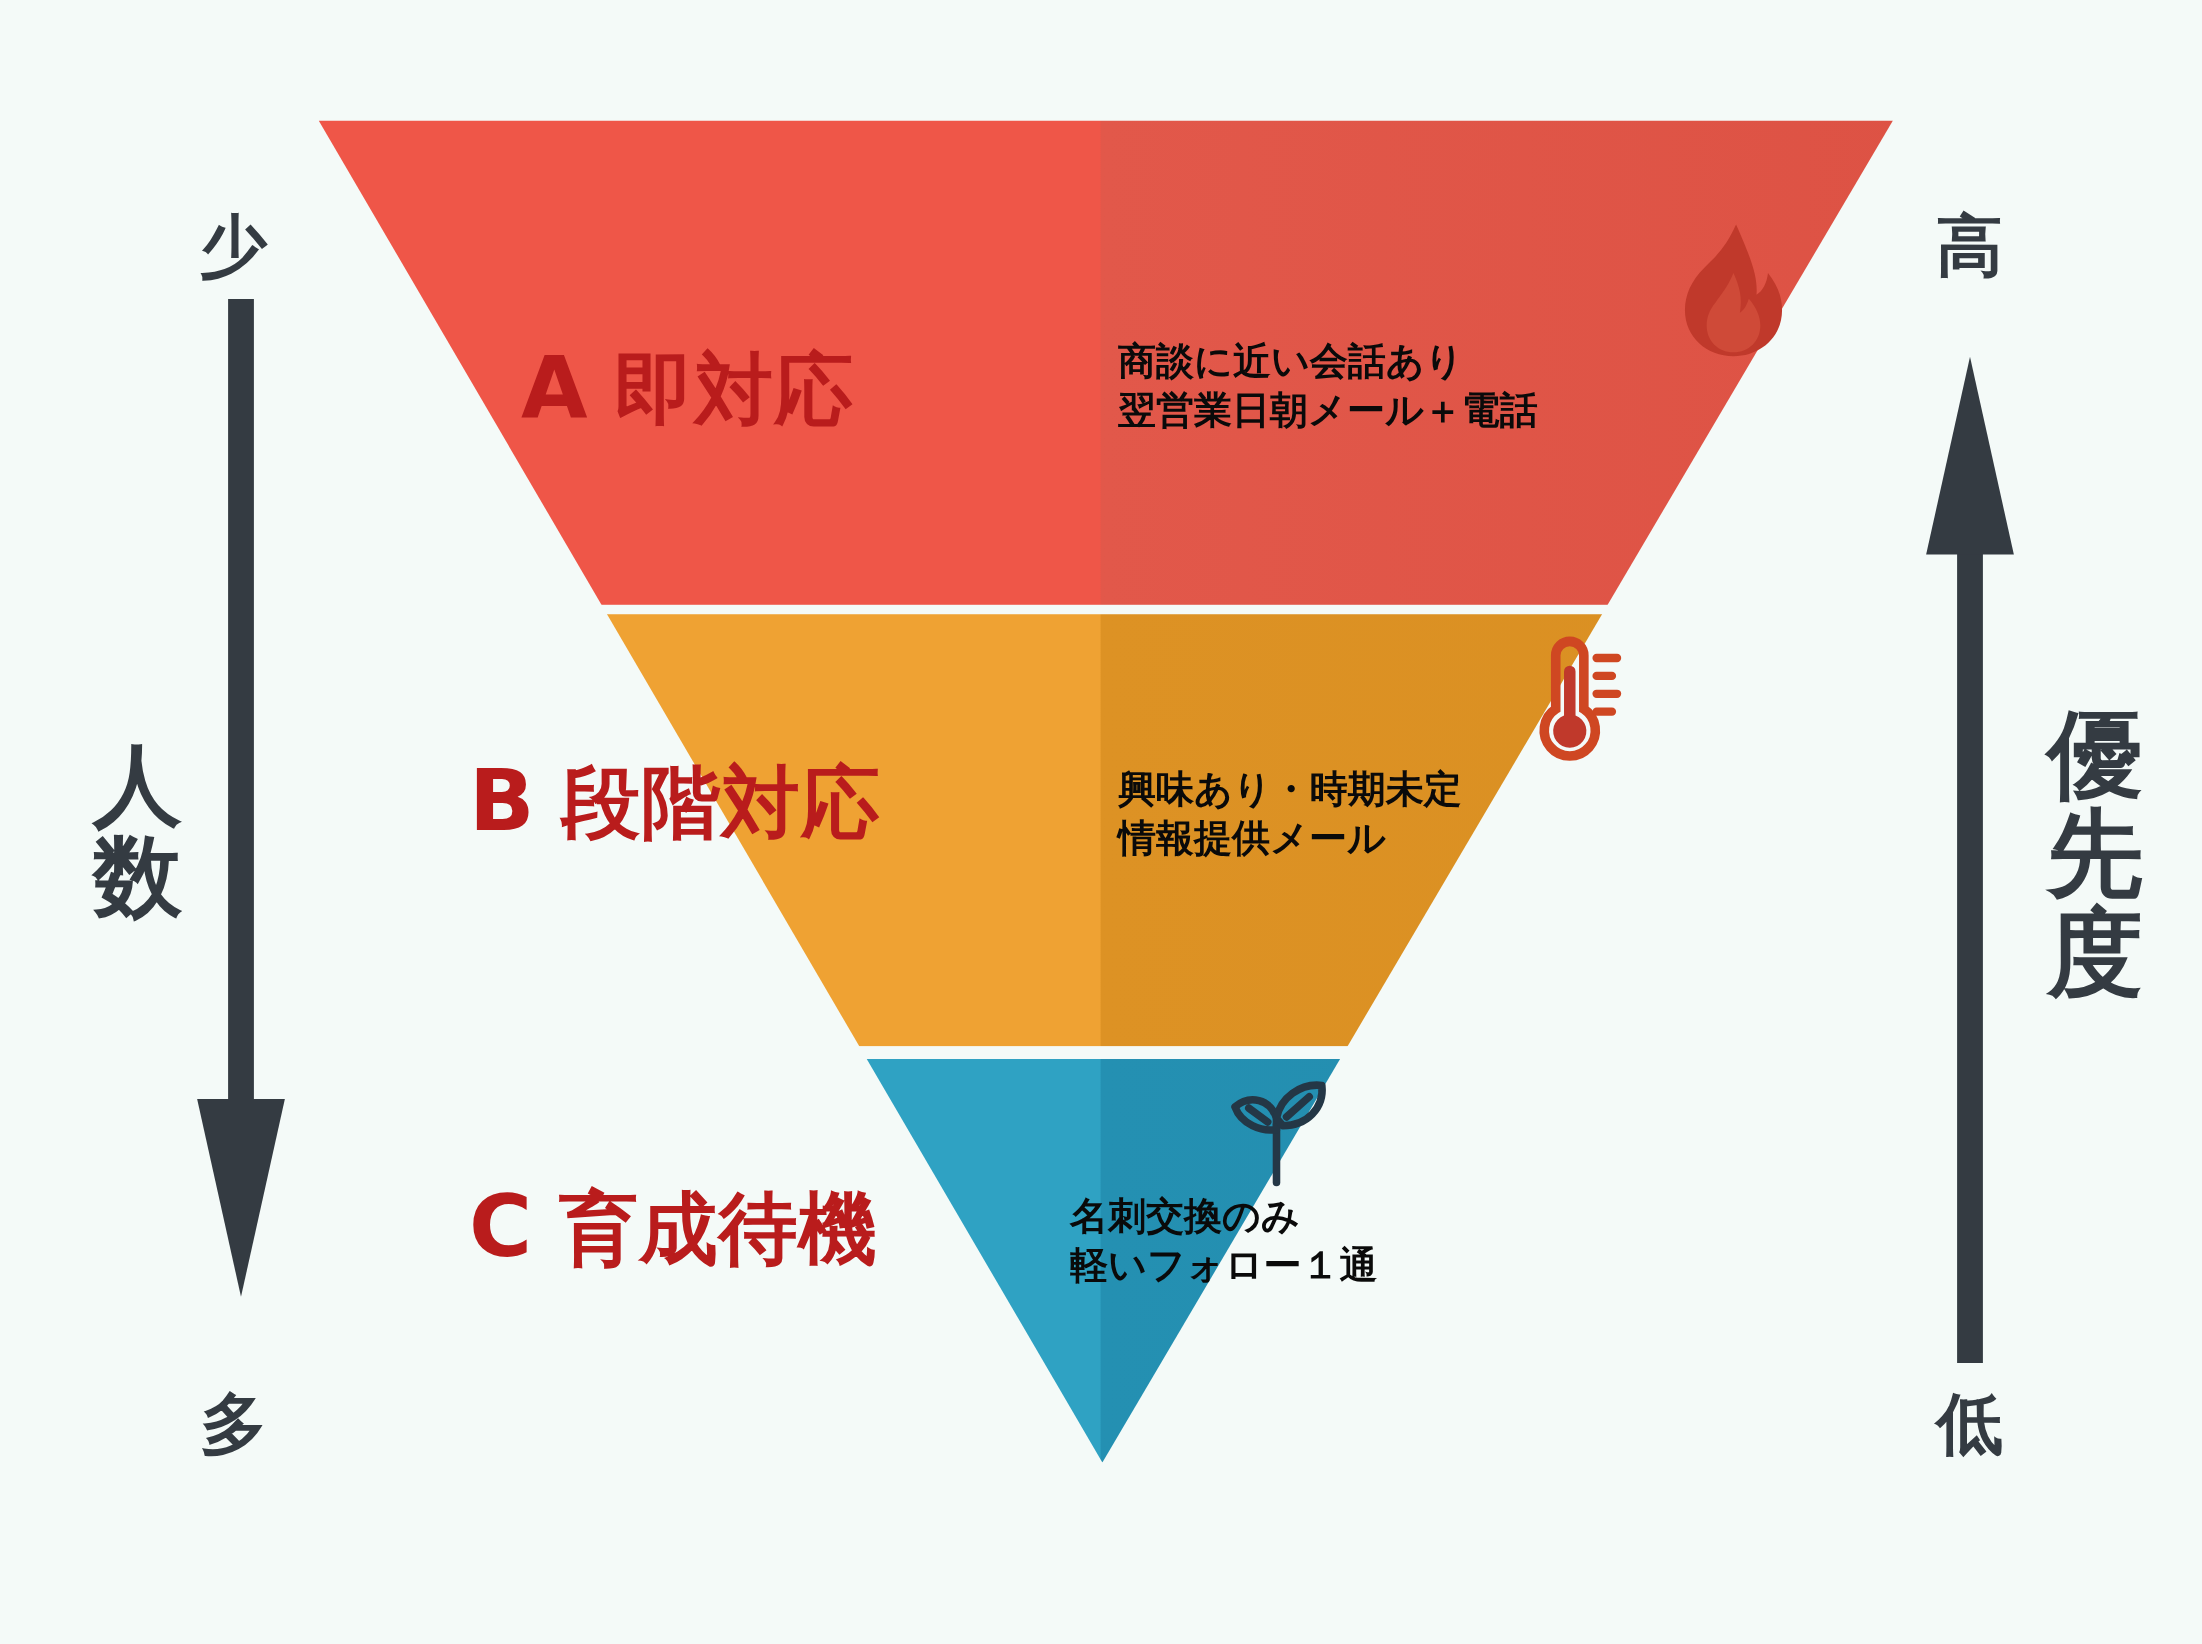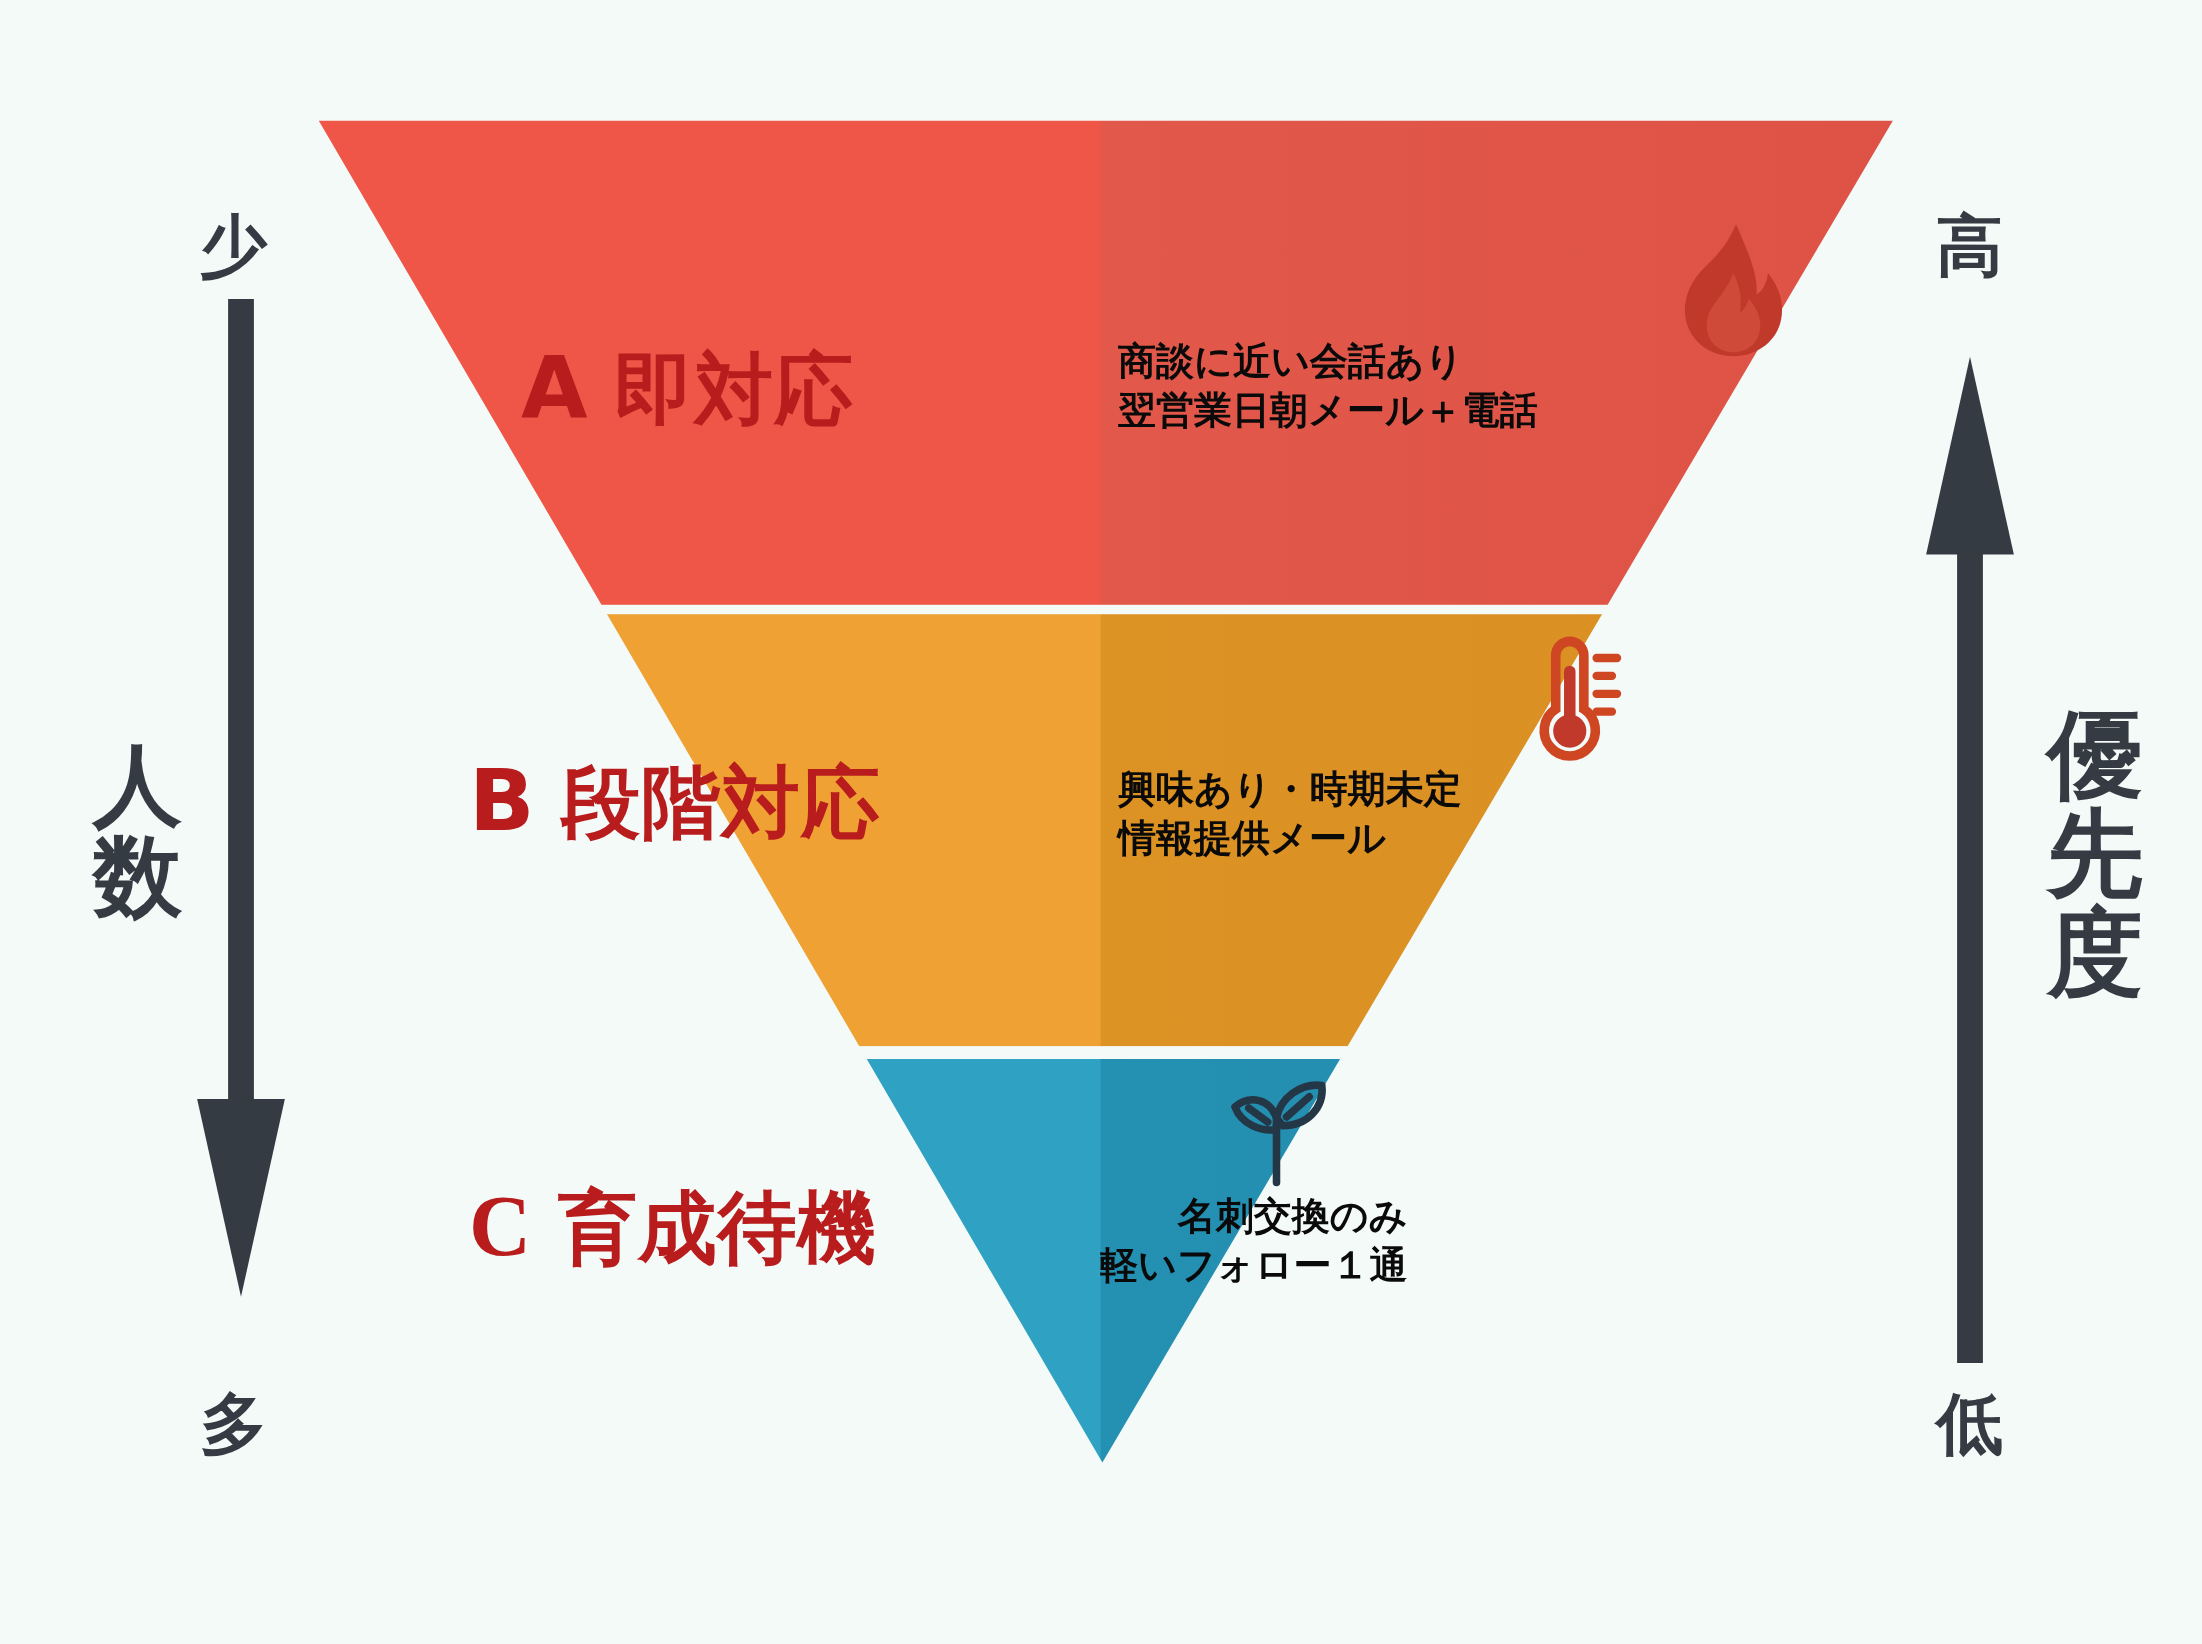--- a/index.html
+++ b/index.html
@@ -43,7 +43,7 @@
   }
   #title-a { left: 521px; top: 344px; }
   #title-b { left: 469px; top: 757px; }
-  #title-c { left: 469px; top: 1183px; font-family: Liberation Serif, serif; }
+  #title-c { left: 469px; top: 1183px; }
 
   
   .tier-desc {

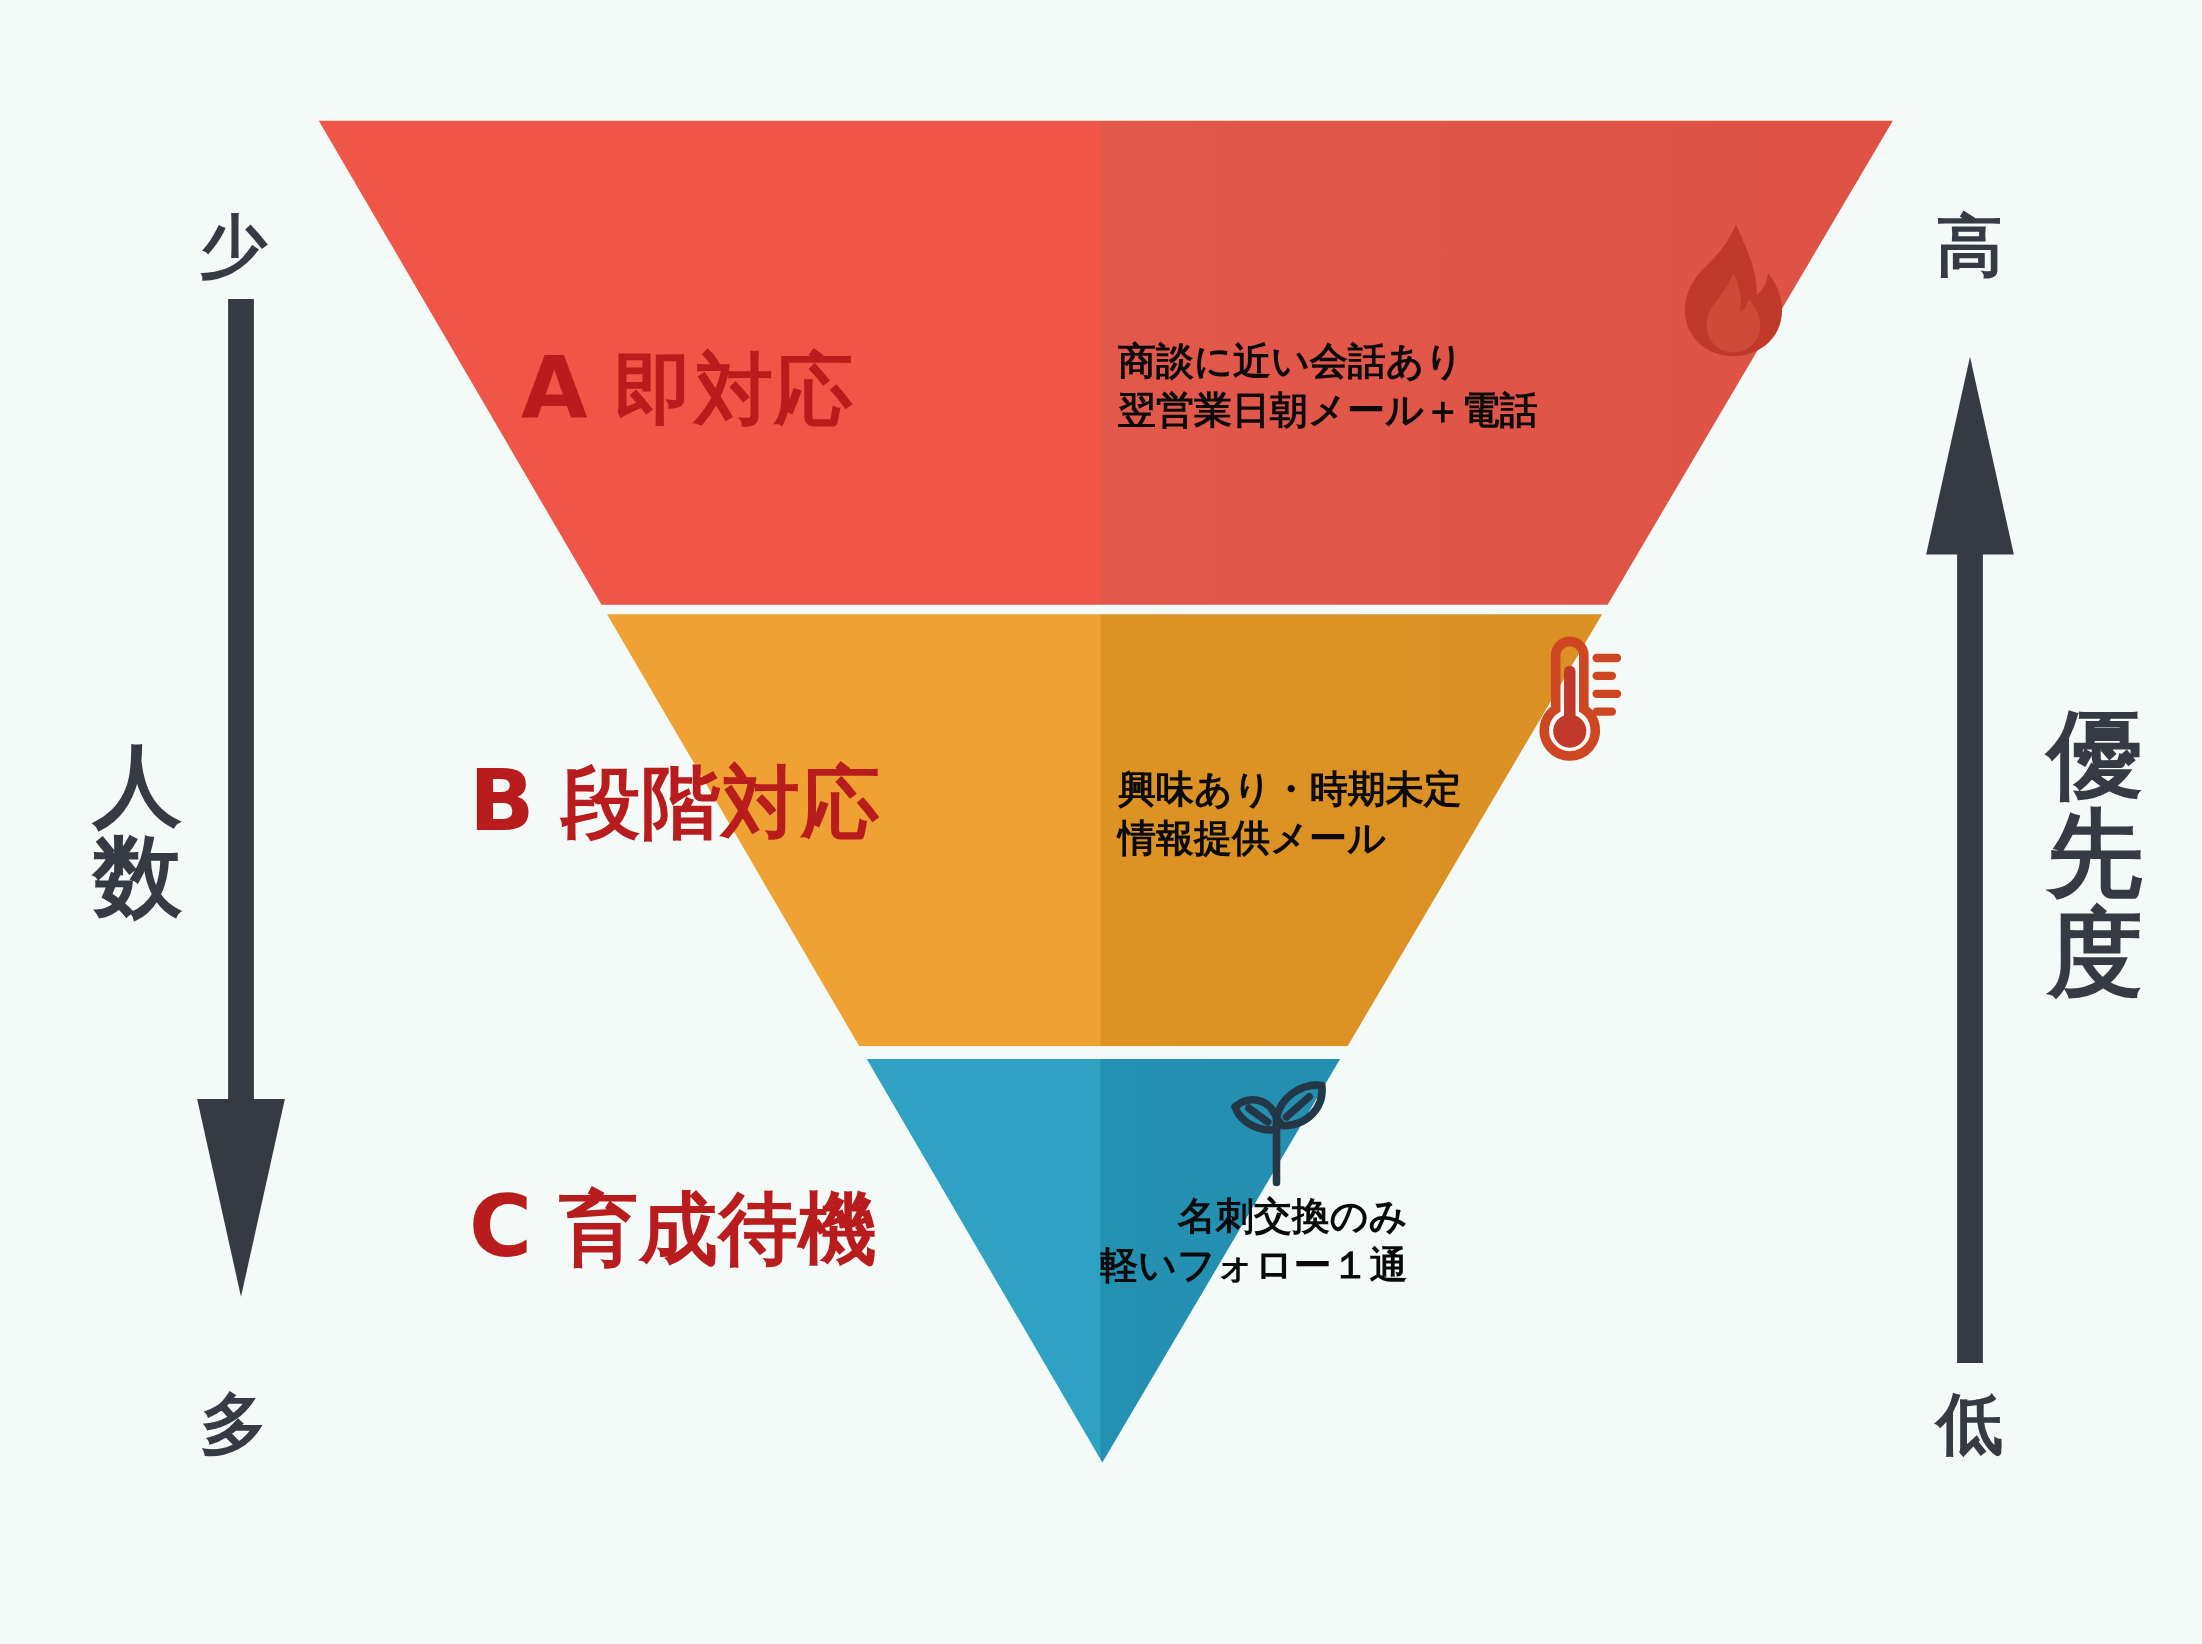--- a/index.html
+++ b/index.html
@@ -56,7 +56,7 @@
   }
   #desc-a { left: 1118px; top: 337px; }
   #desc-b { left: 1118px; top: 765px; }
-  #desc-c { left: 1100px; top: 1192px; text-align: right; }
+  #desc-c { left: 1070px; top: 1192px; }
   .tier-desc .line { display: block; }
 
   

